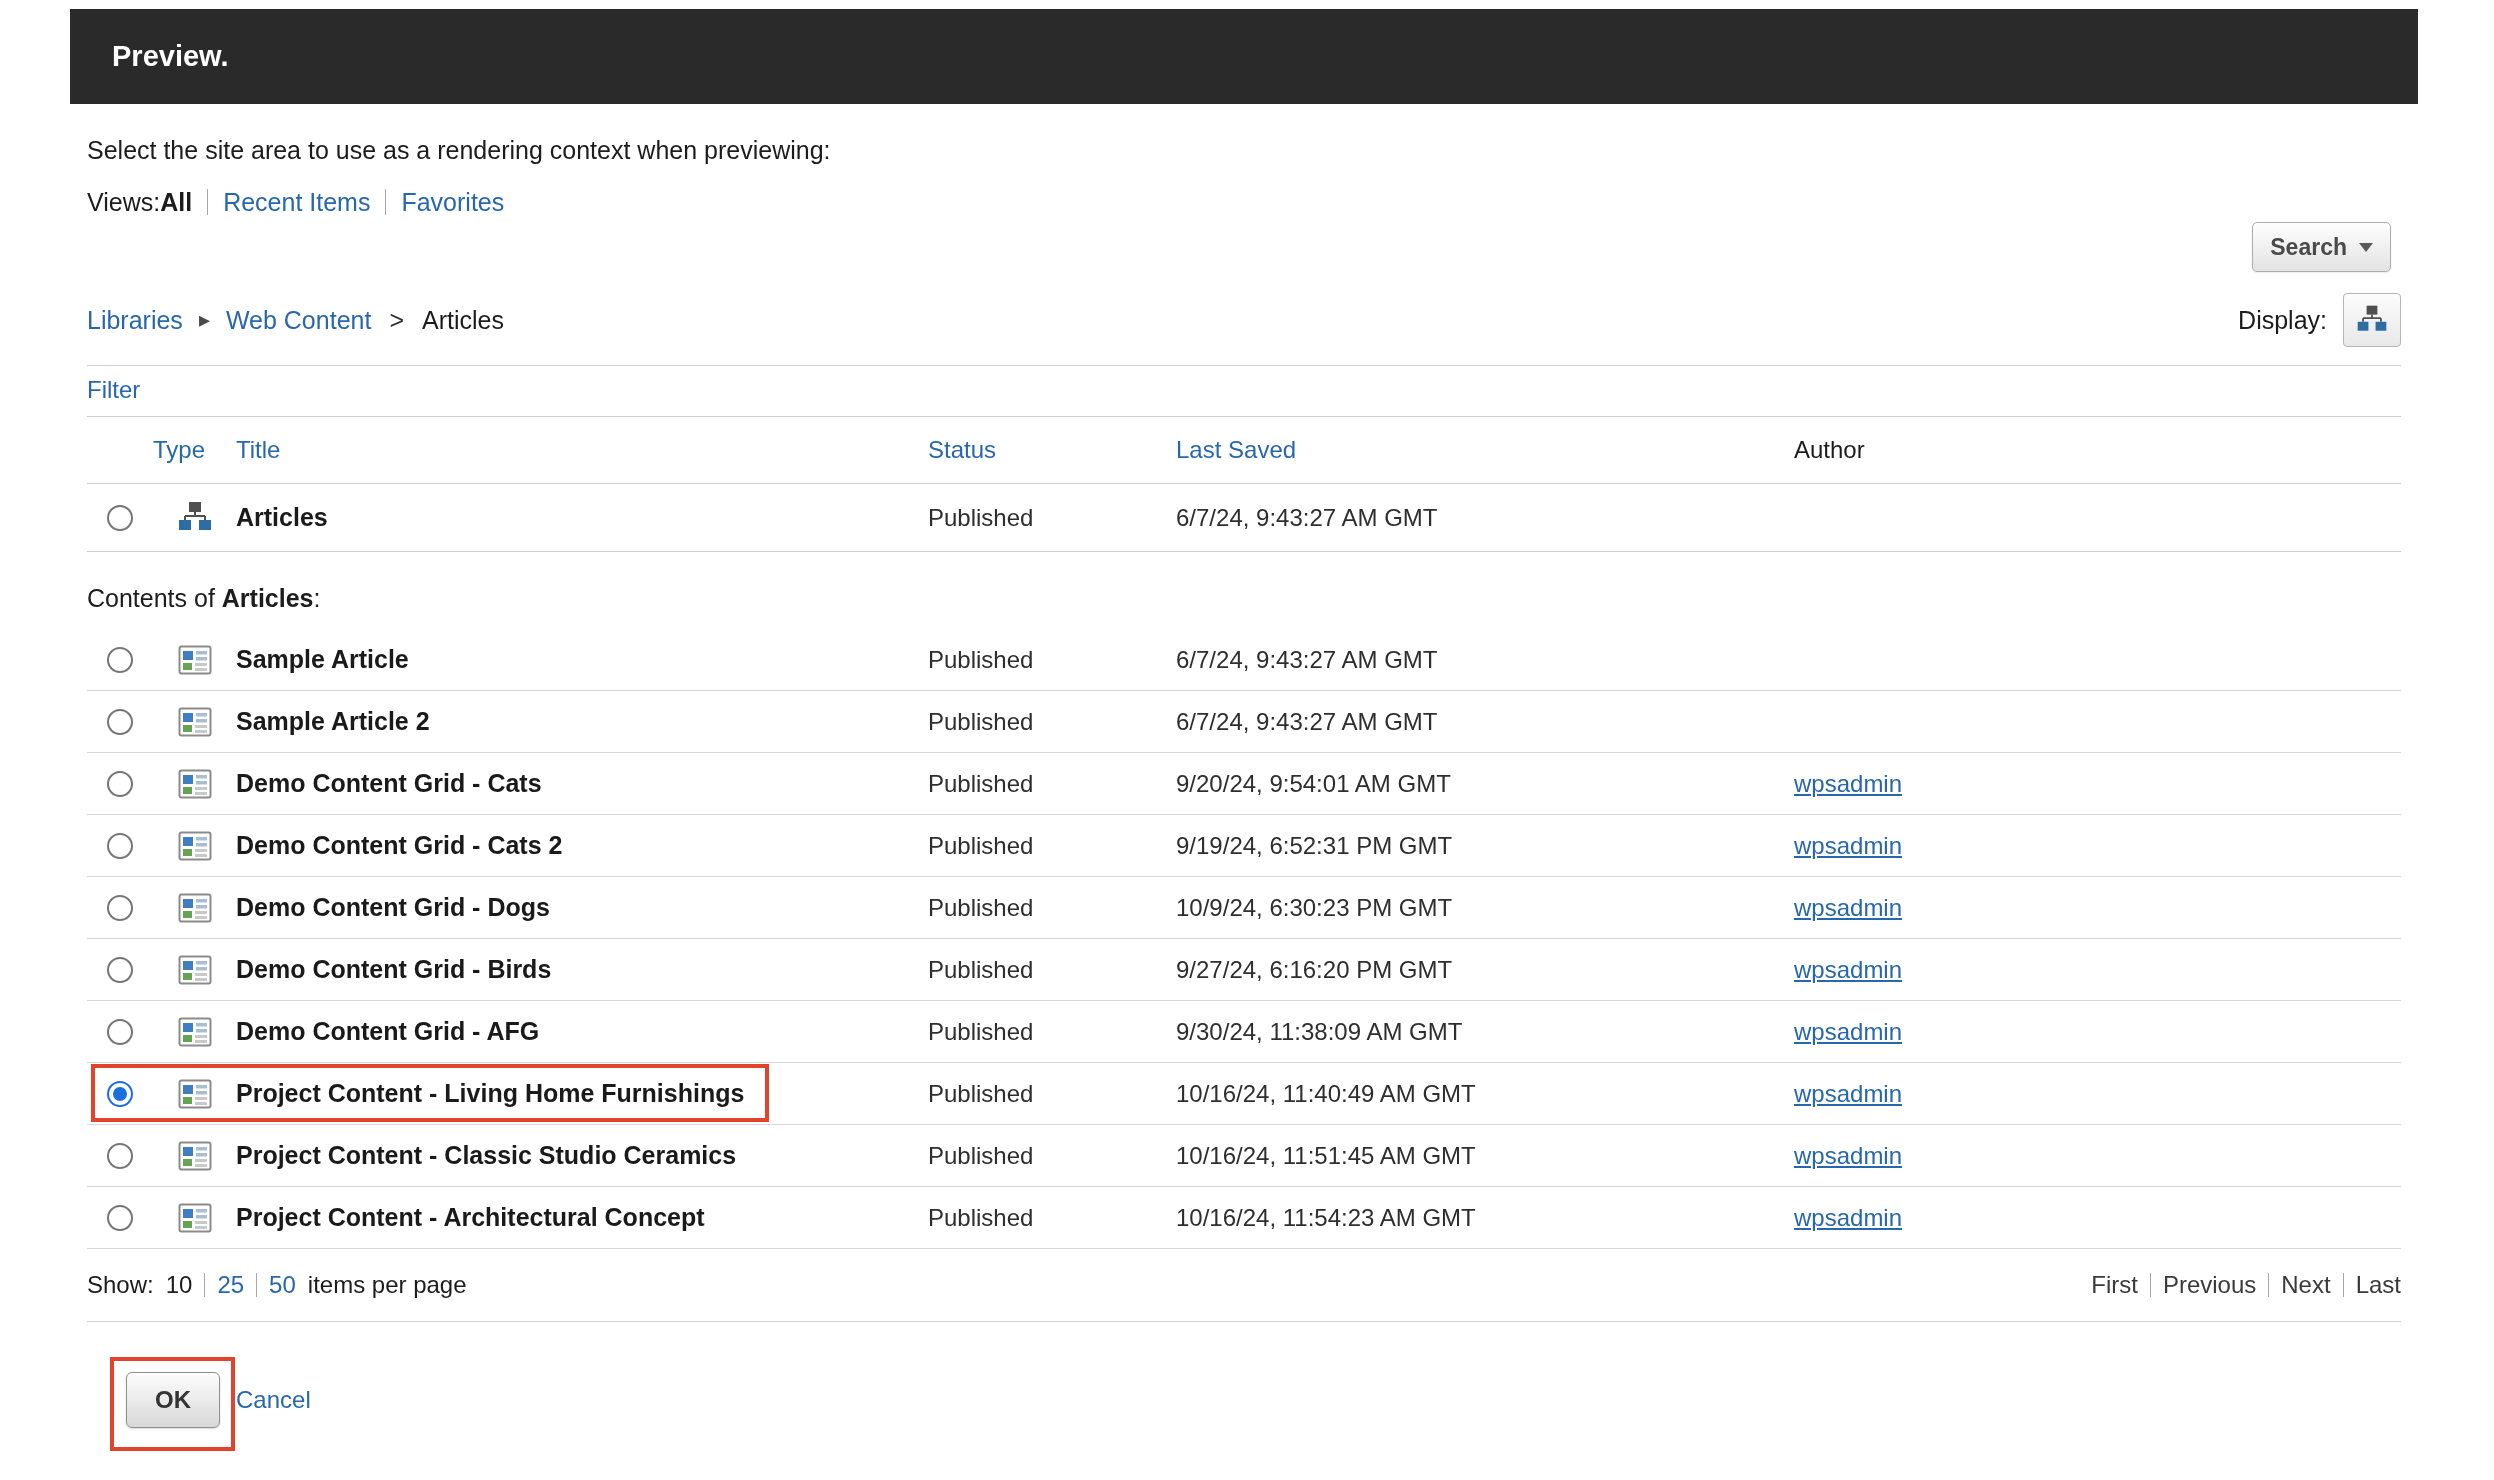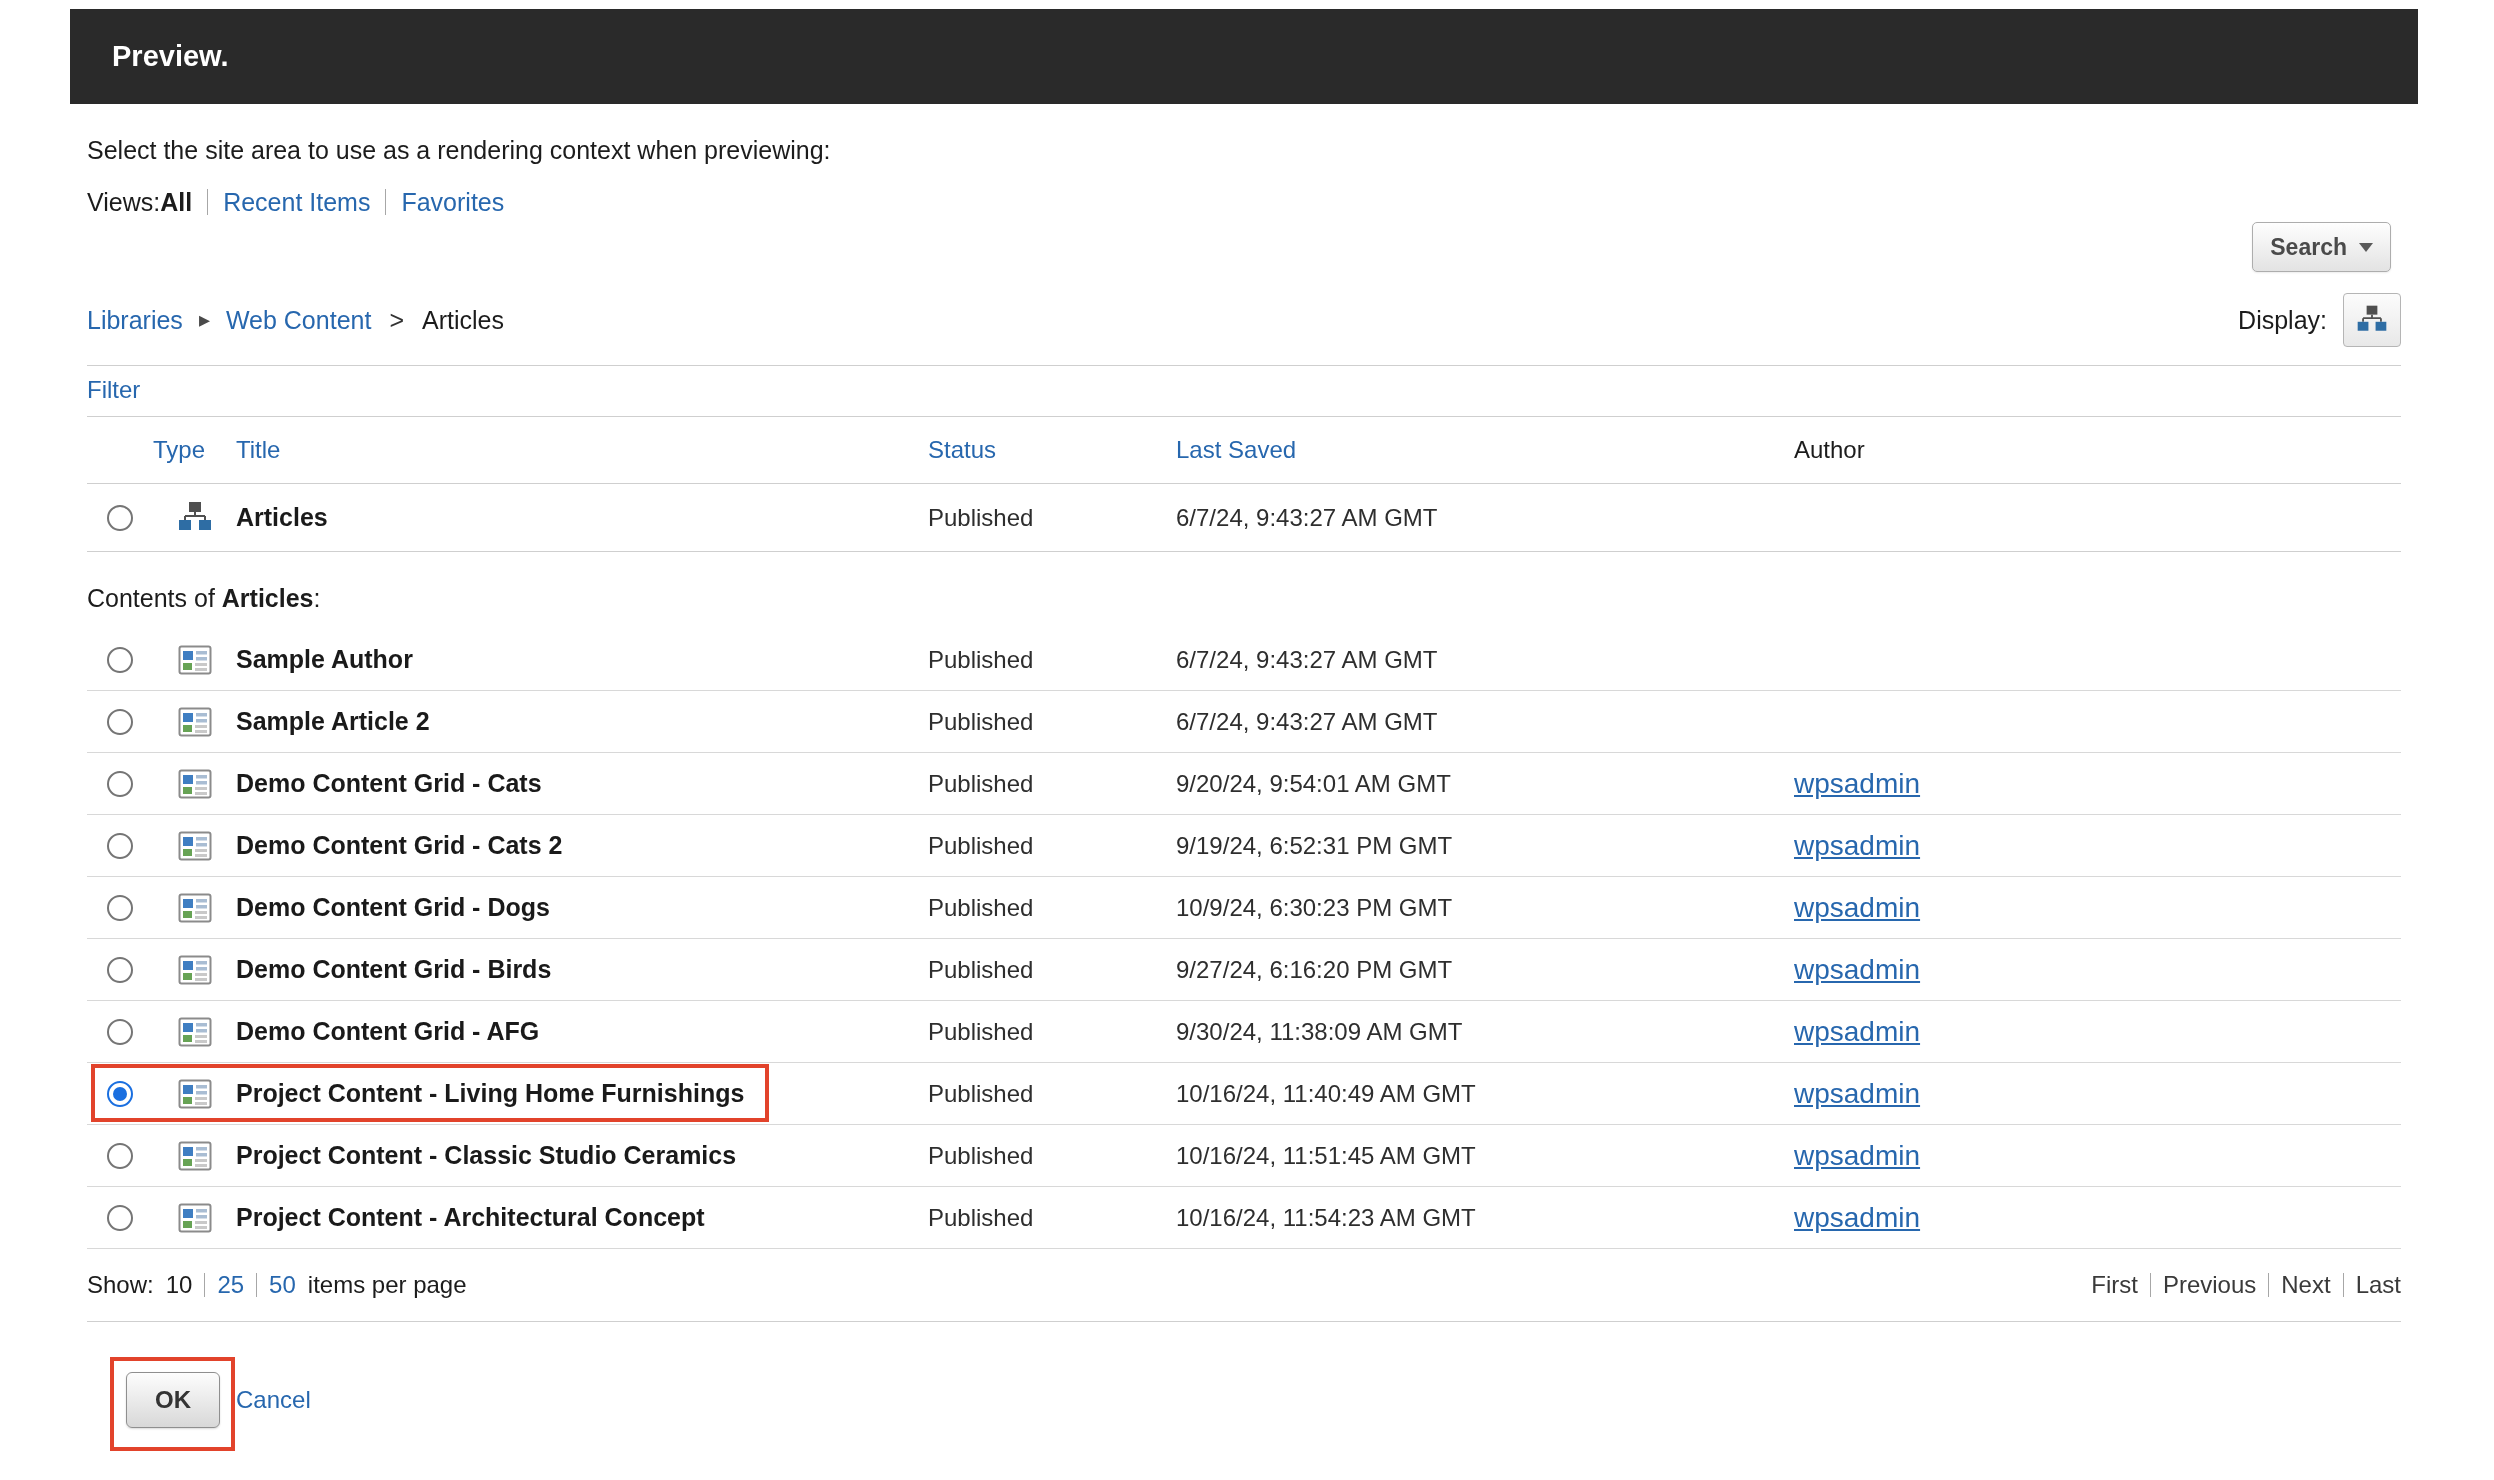--- a/index.html
+++ b/index.html
@@ -176,7 +176,7 @@
         <rect x="17" y="23" width="12" height="3" fill="#c9c9c9"></rect>
       </svg>
     </div>
-    <div class="title-c">Sample Author</div>
+    <div class="title-c">Sample Article</div>
     <div class="status-c">Published</div>
     <div class="saved-c">6/7/24, 9:43:27 AM GMT</div>
     <div class="author-c">

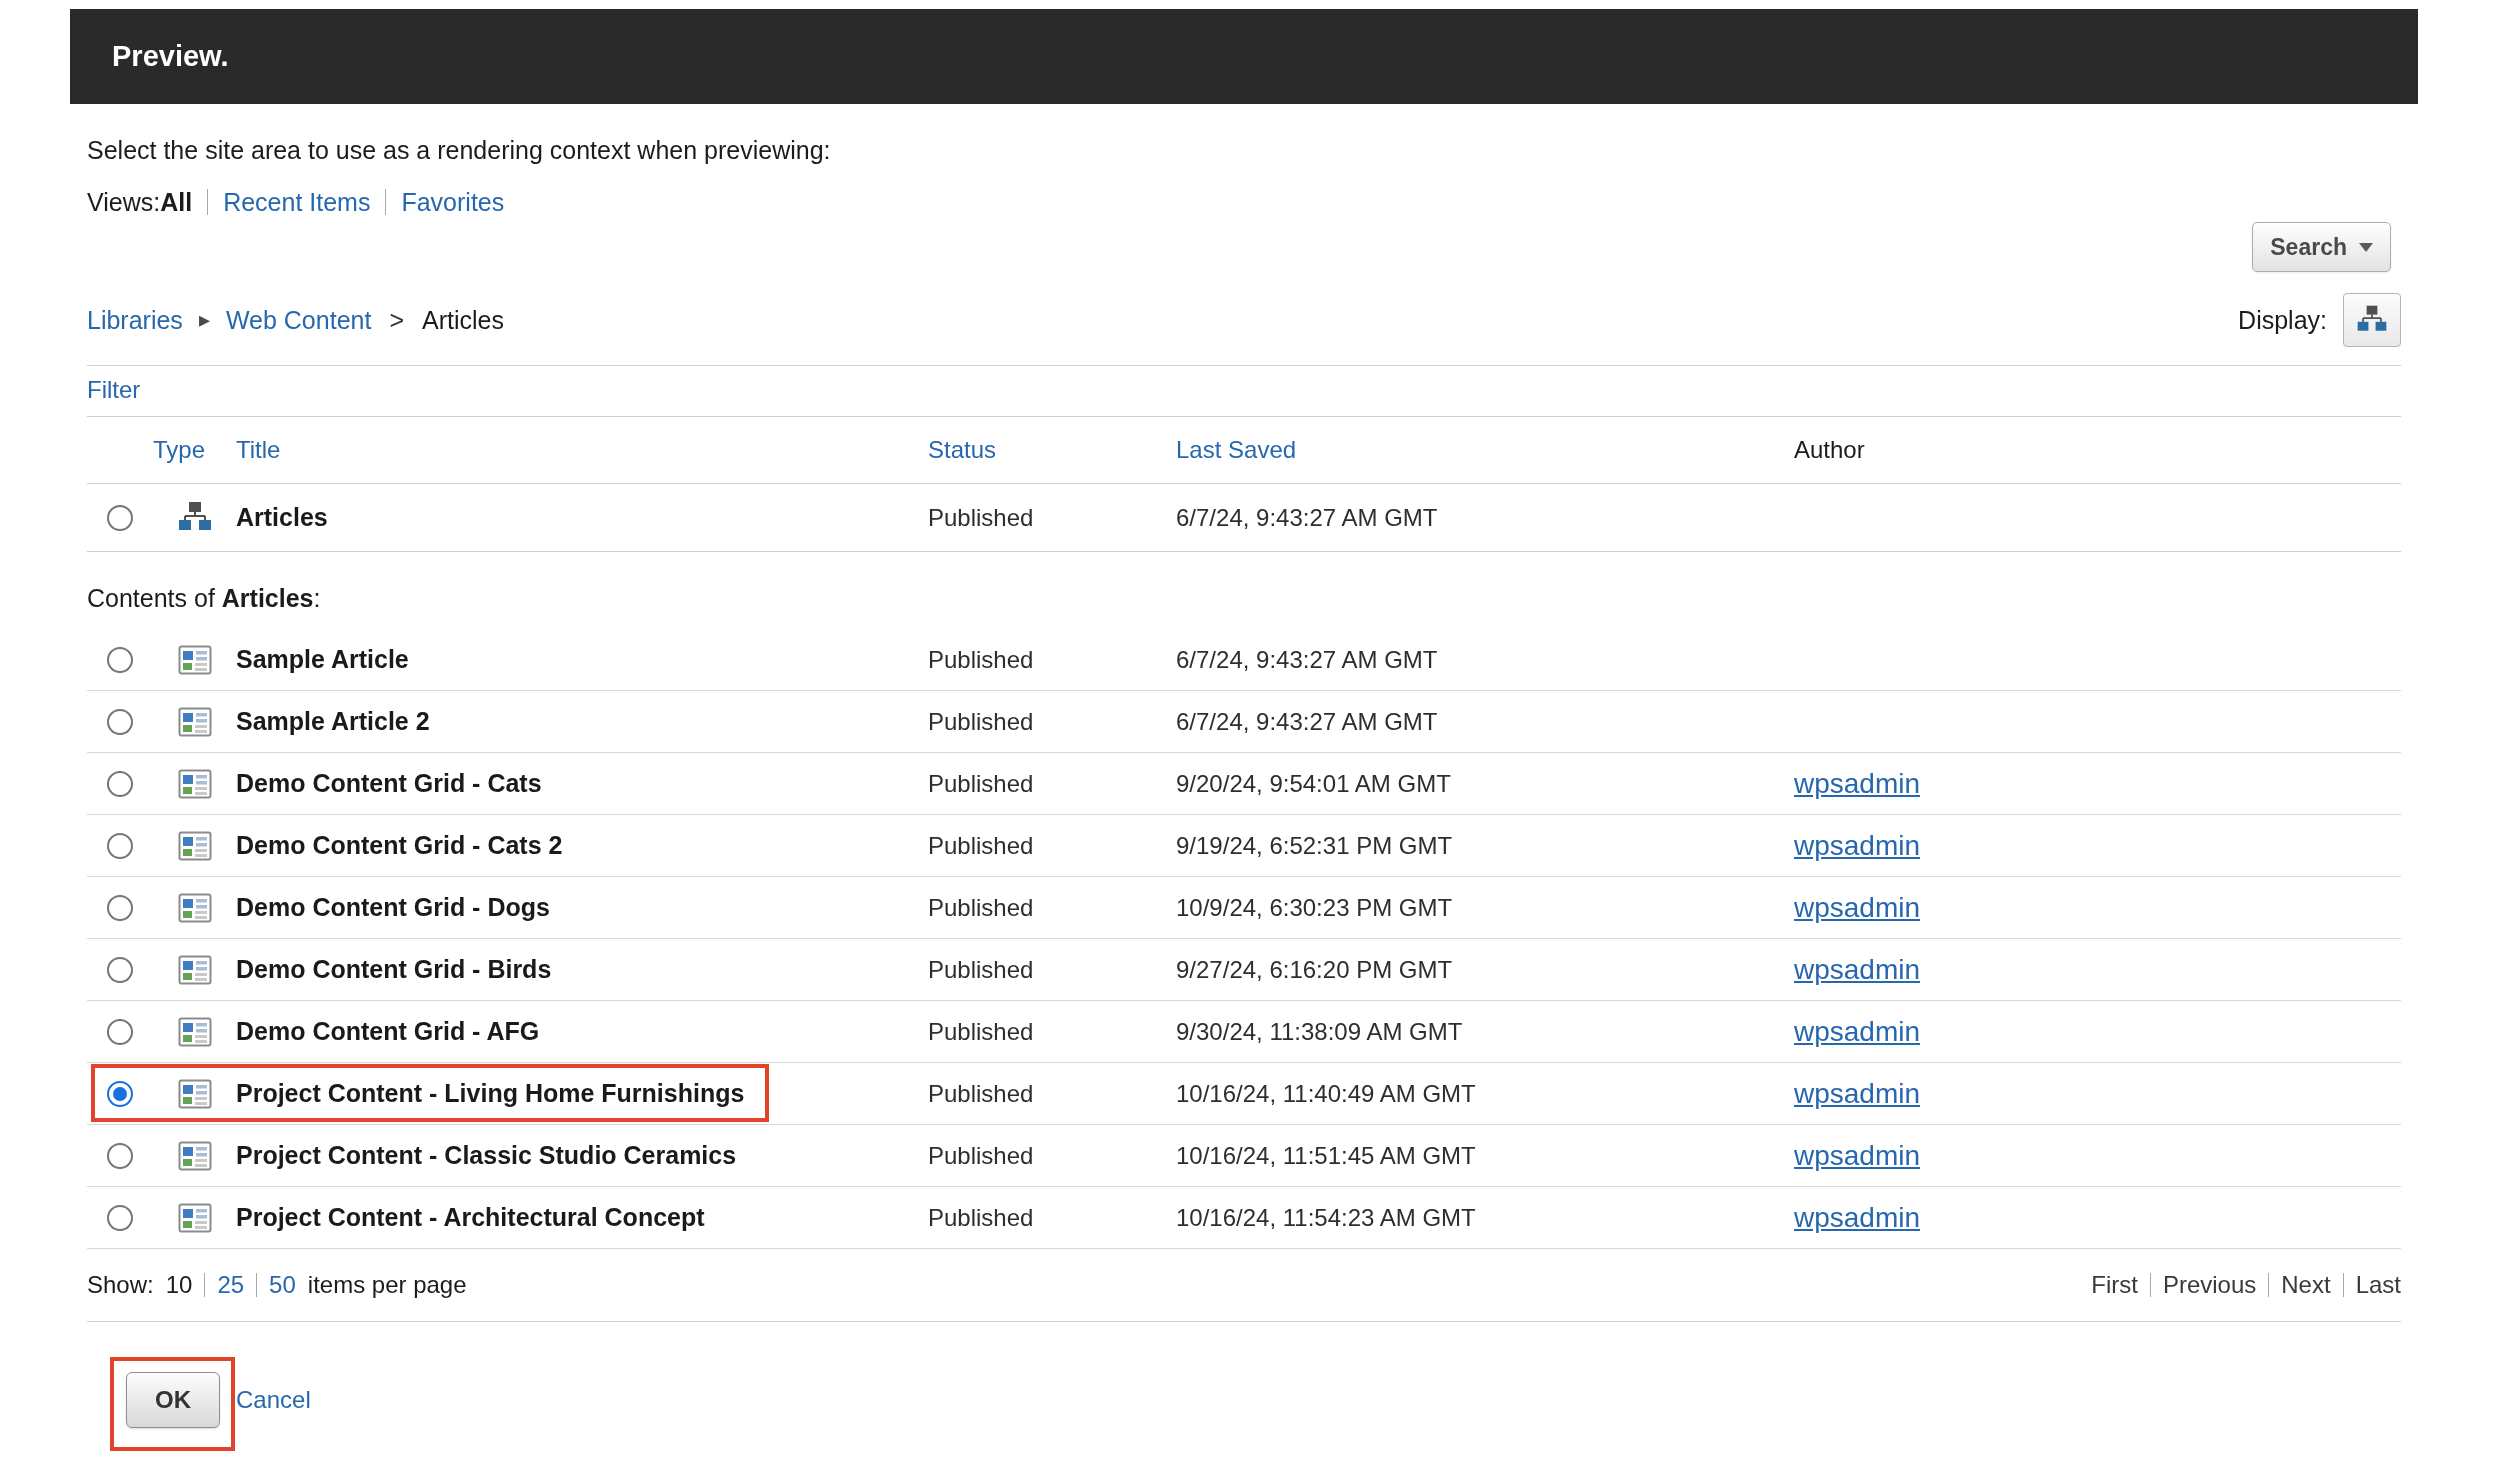--- a/index.html
+++ b/index.html
@@ -52,7 +52,7 @@
   .icon-c{display:flex;justify-content:center;}
   .title-c{font-size:25px;font-weight:bold;color:#1a1a1a;}
   .status-c,.saved-c{color:#2e2e2e;}
-  .author-c a{font-size:28px;text-decoration:underline;}
+  .author-c a{font-size:24px;text-decoration:underline;}
   .radio{width:26px;height:26px;border:2px solid #757575;border-radius:50%;background:#fff;
     position:relative;display:inline-block;cursor:pointer;}
   .radio.checked{border-color:var(--radio-selected);}

